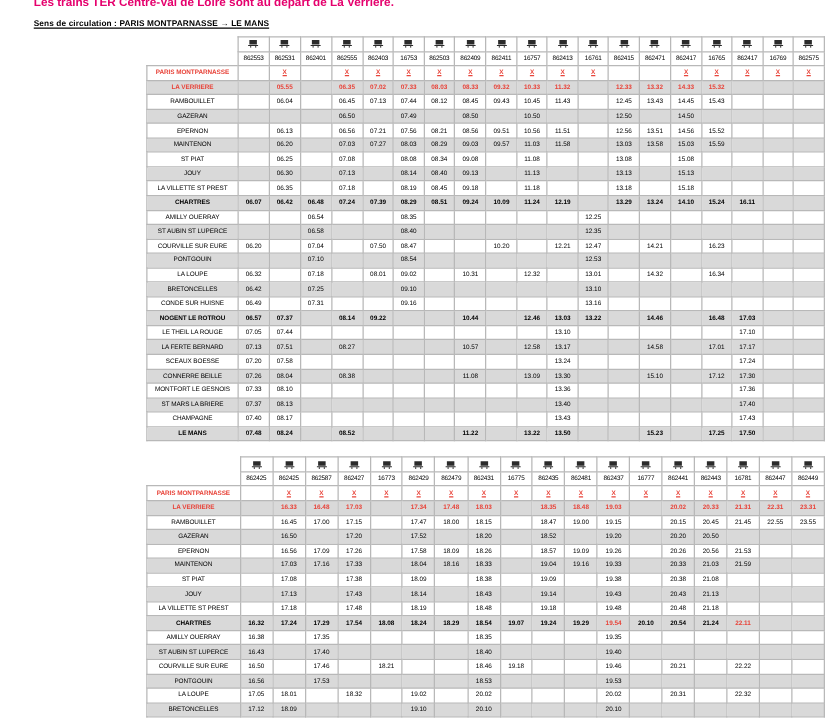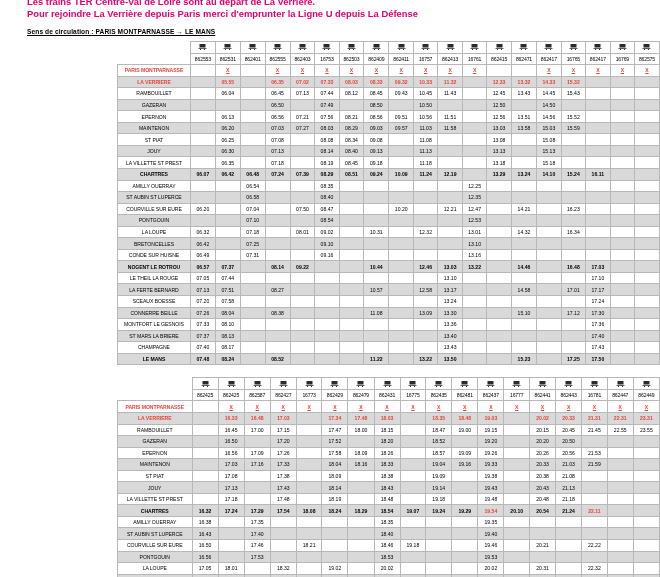--- a/index.html
+++ b/index.html
@@ -110,7 +110,6 @@
 
   <div class="notice">
     <div class="notice-line clipped">Les trains TER Centre-Val de Loire sont au départ de La Verrière.</div>
-    <div class="notice-line">Pour rejoindre La Verrière depuis Paris merci d'emprunter la Ligne U depuis La Défense</div>
   </div>
 
   <div class="direction">Sens de circulation : PARIS MONTPARNASSE → LE MANS</div>

